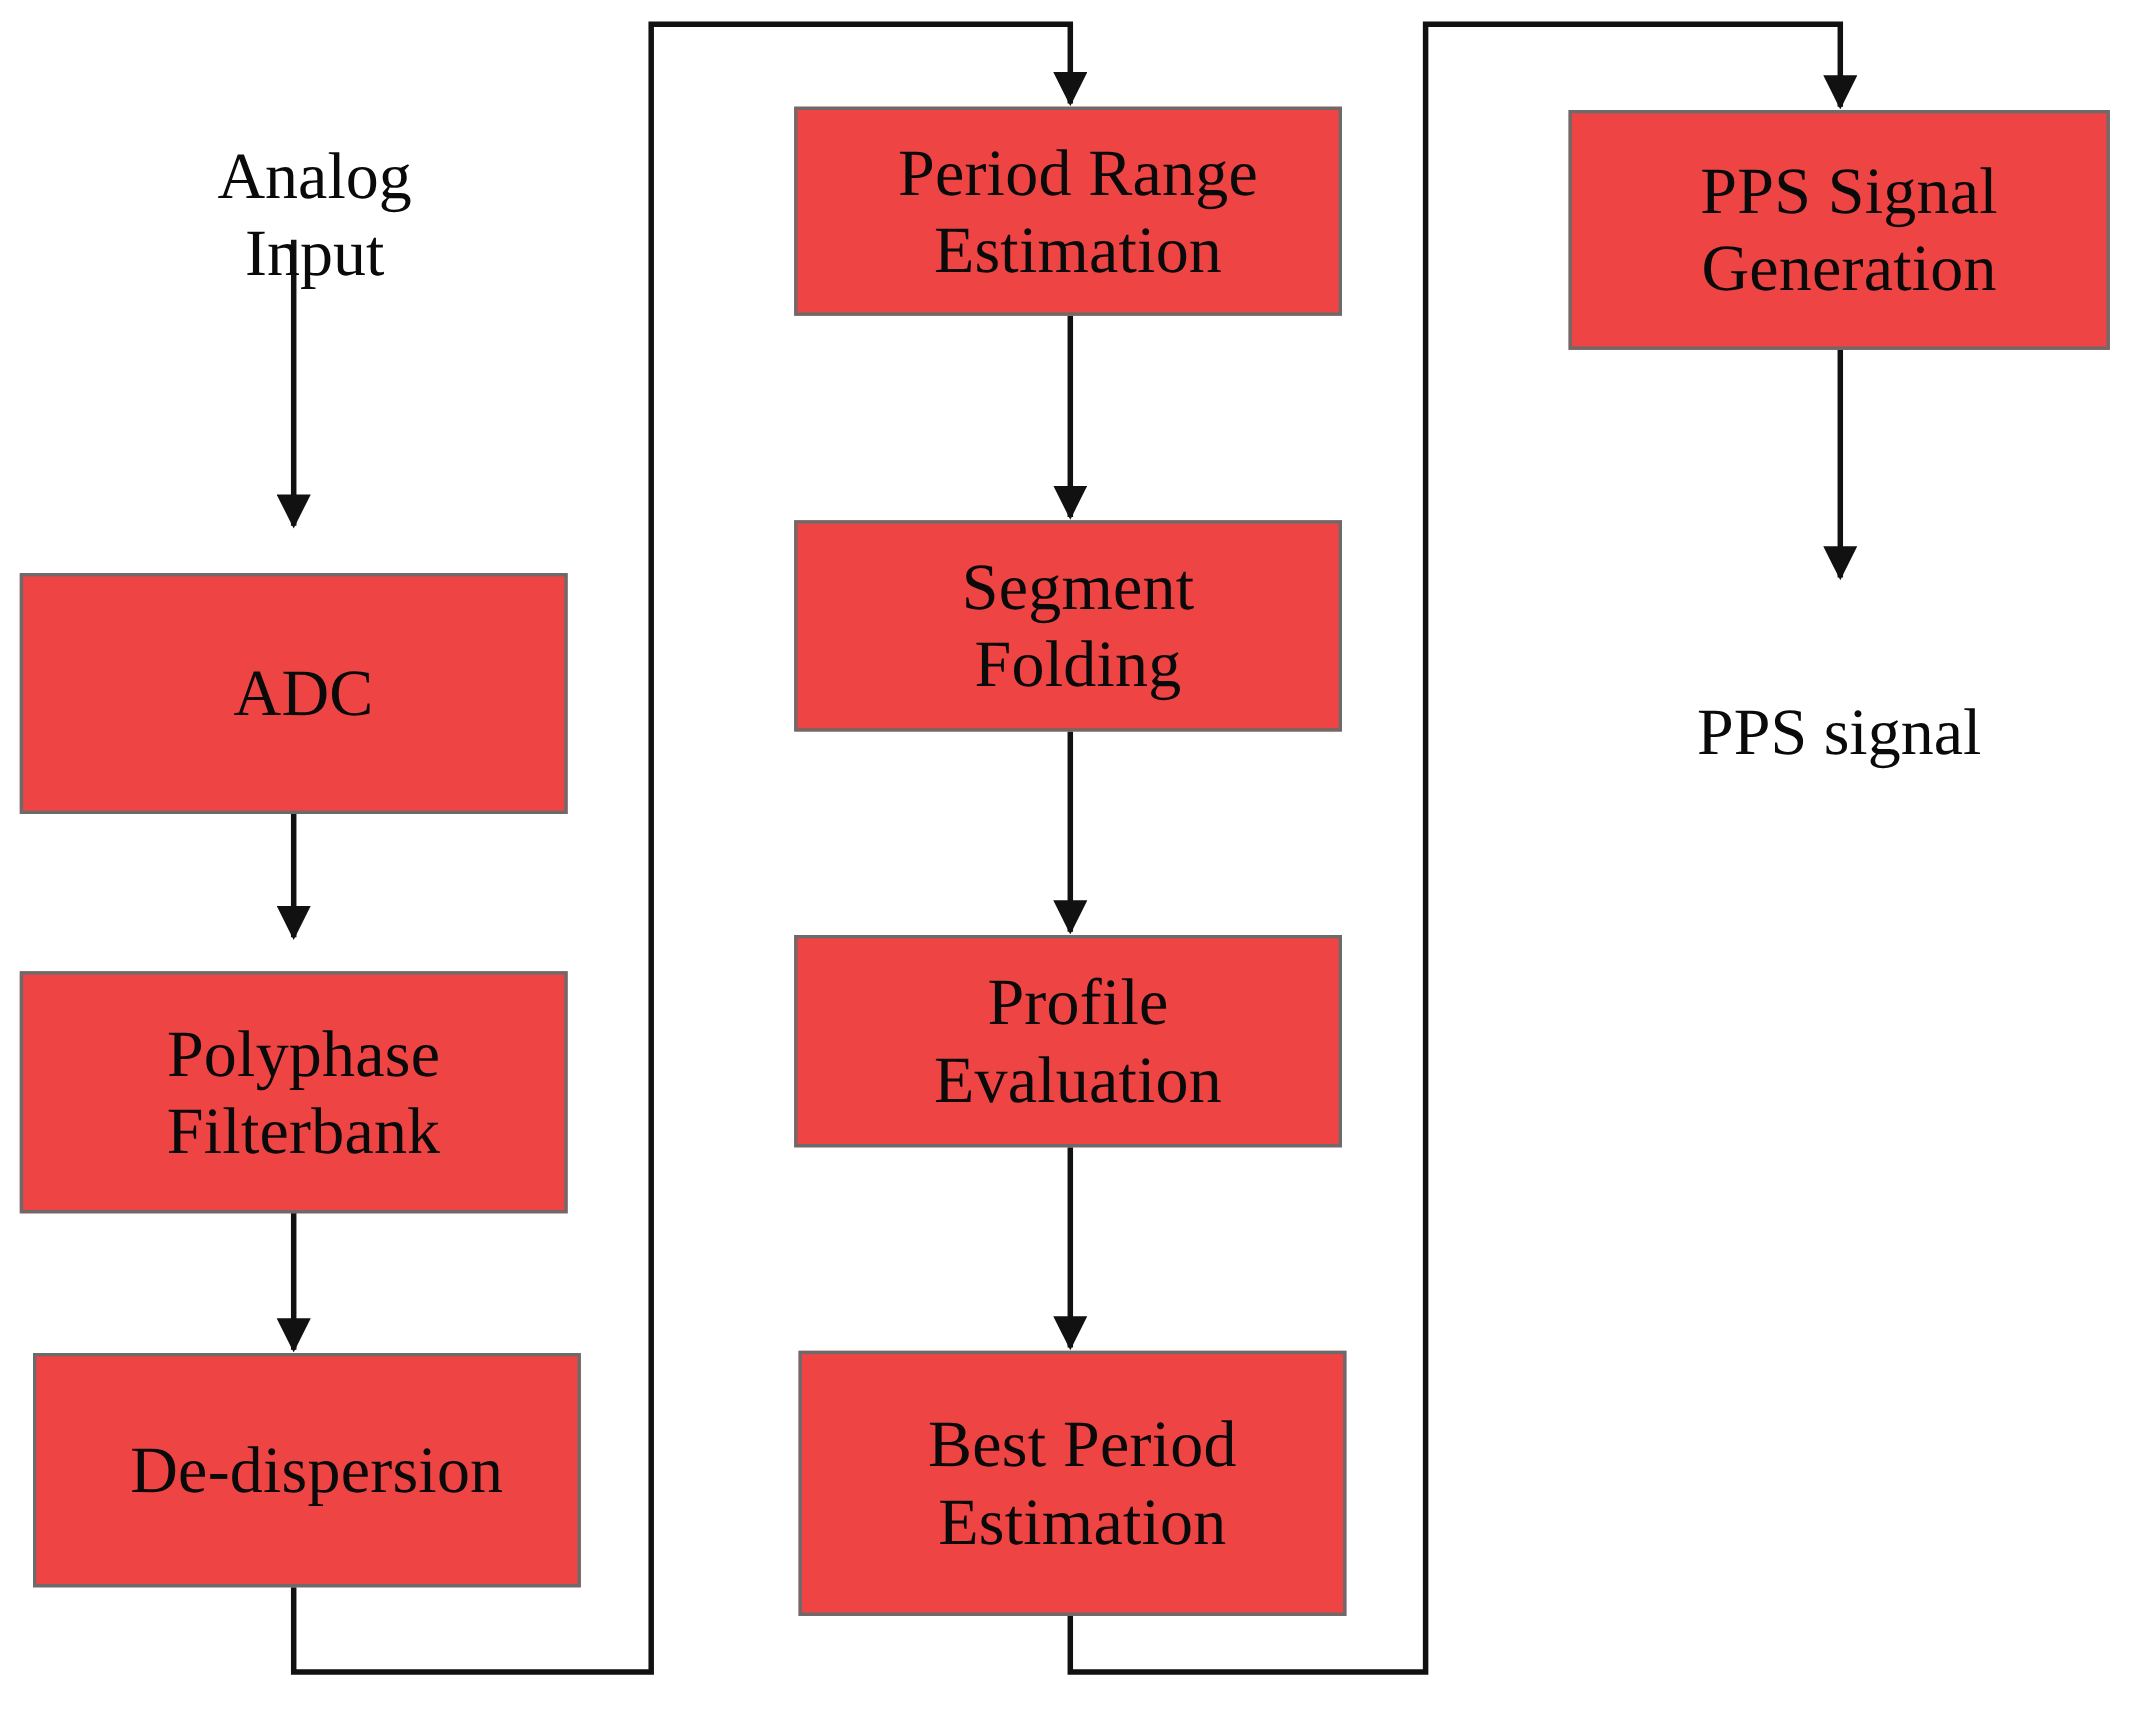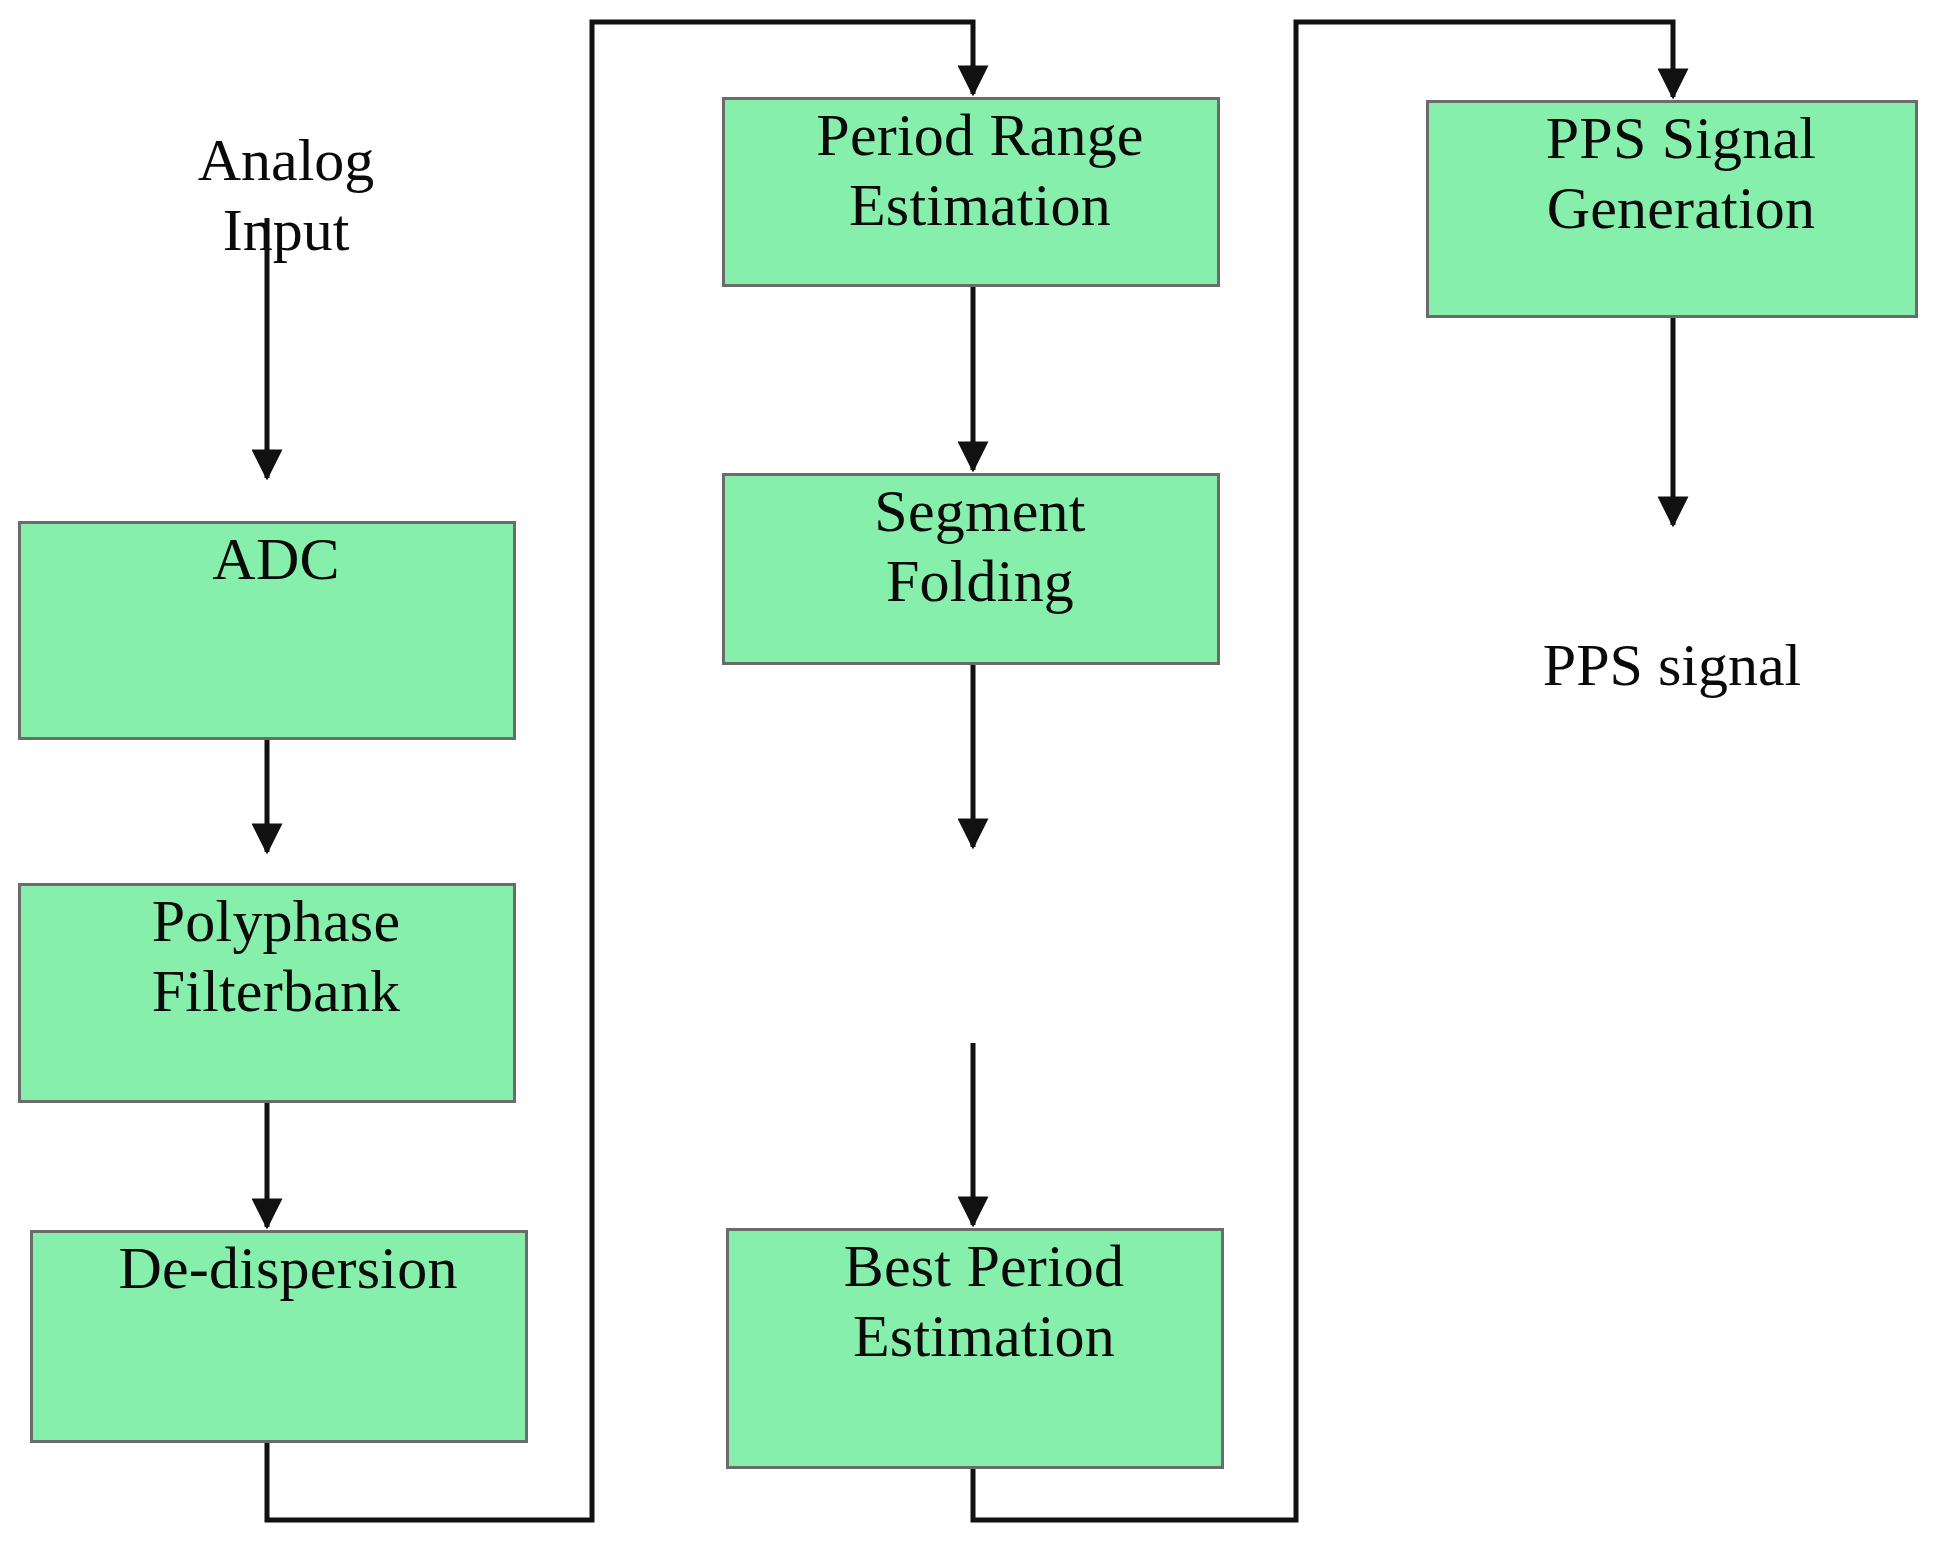--- a/index.html
+++ b/index.html
@@ -28,9 +28,9 @@
     position: absolute;
     box-sizing: border-box;
     border: 3px solid #6b6b6b;
-    background: #86efac;
+    background: #ef4444;
     display: flex;
-    align-items: flex-start;
+    align-items: center;
     justify-content: center;
     text-align: center;
     line-height: 1.17;

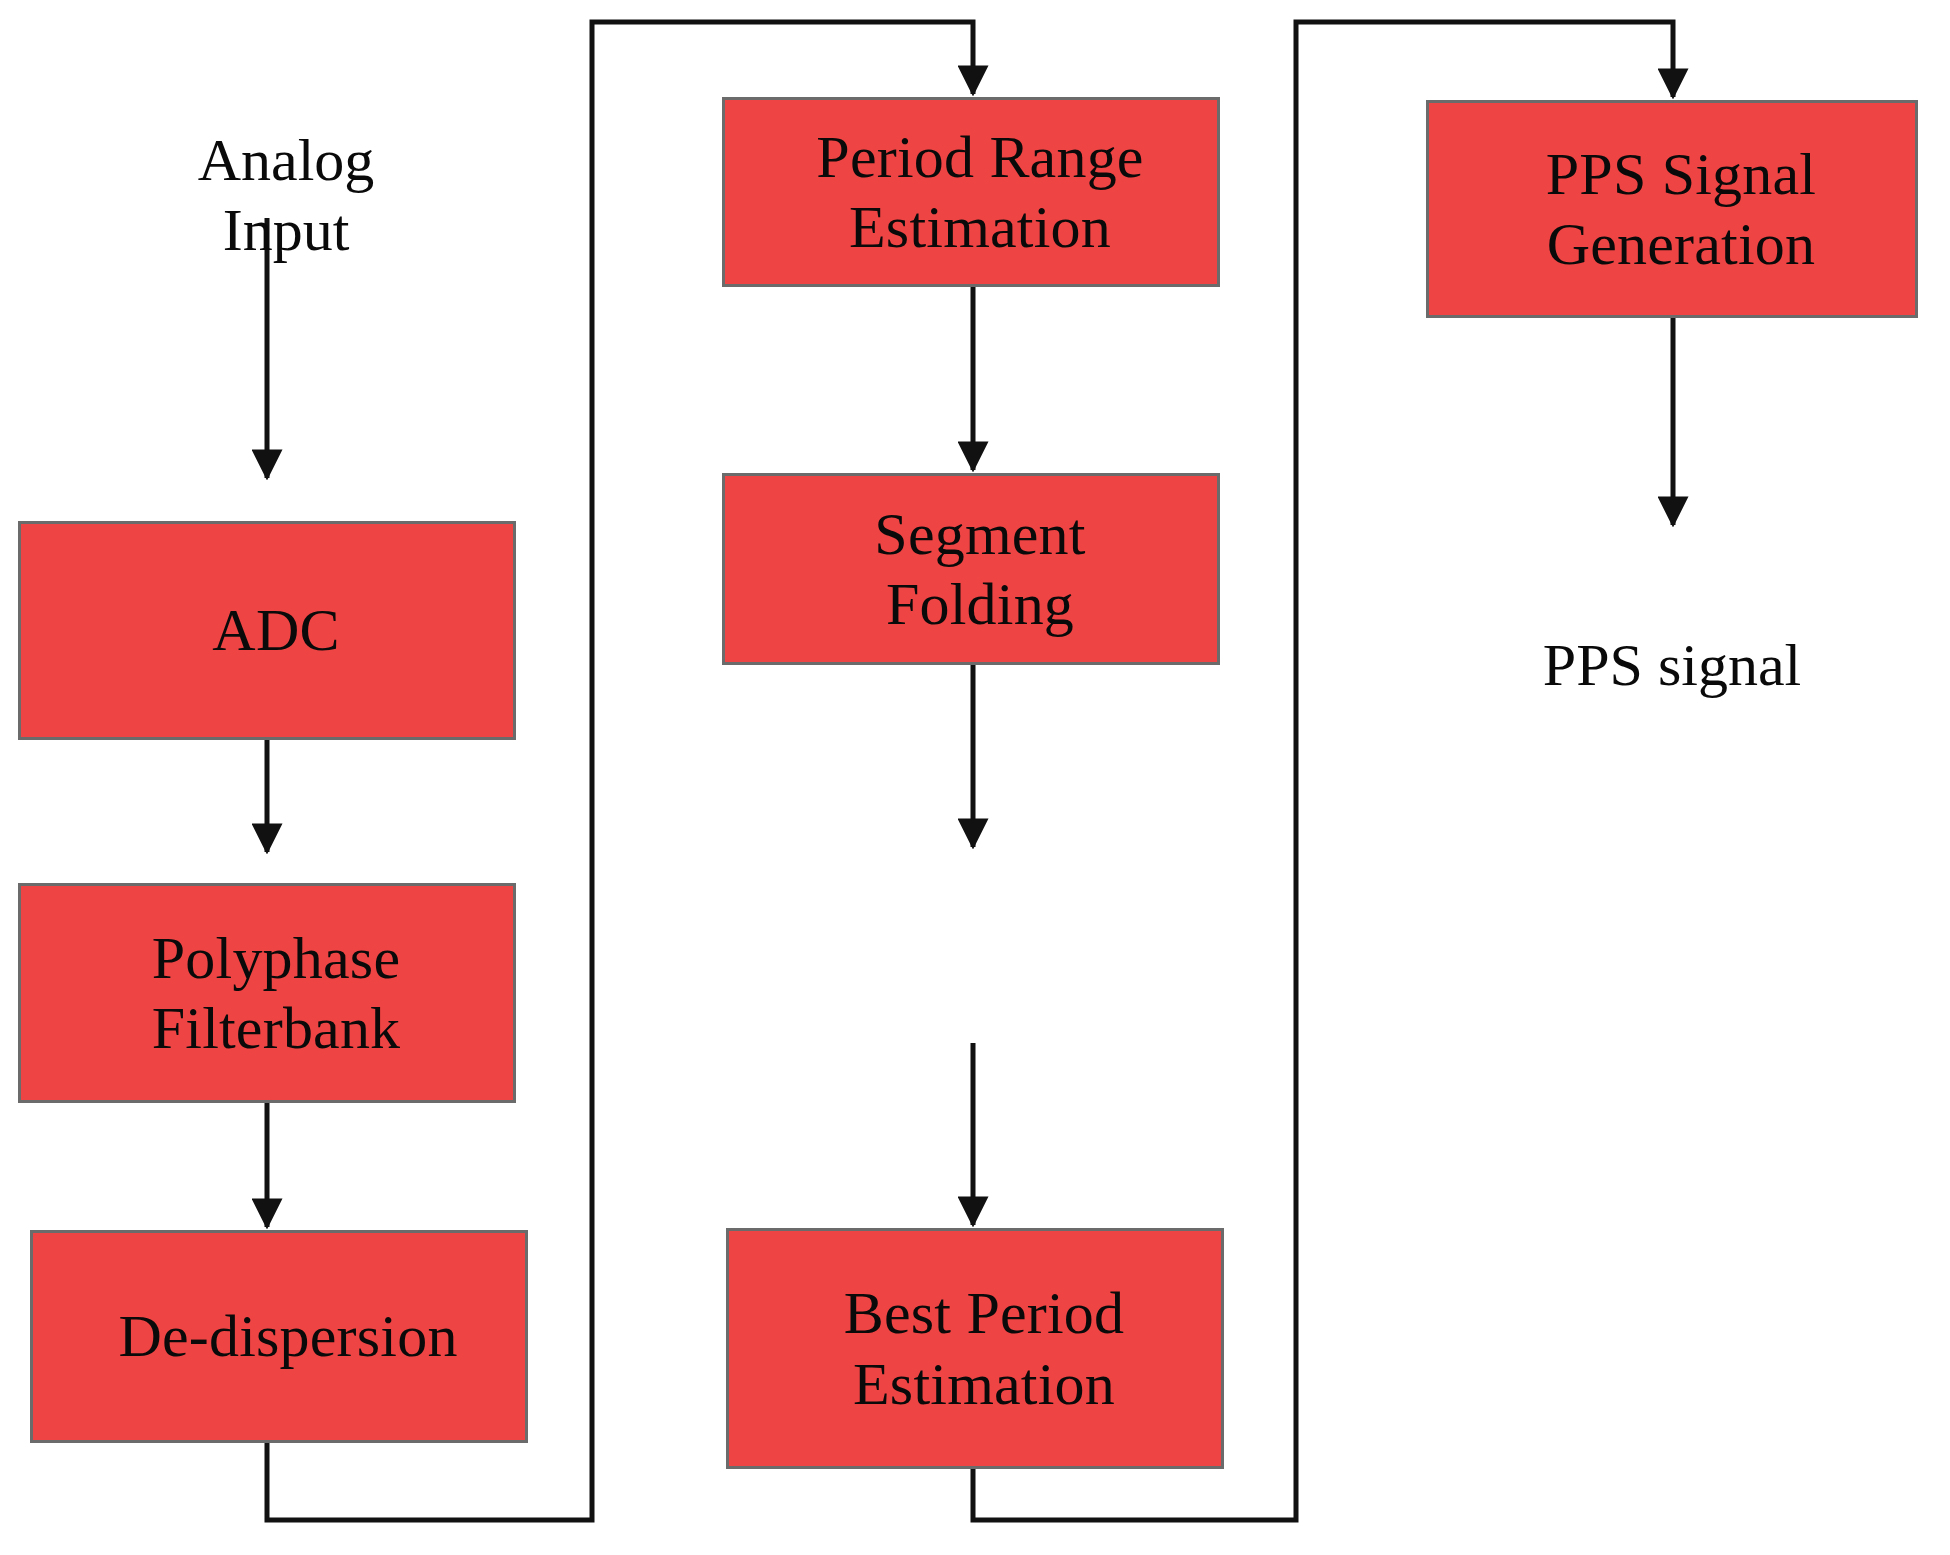--- a/index.html
+++ b/index.html
@@ -114,6 +114,10 @@
 Folding</span>
   </div>
 
+  <div class="node-box" style="left:722px; top:850px; width:498px; height:193px;">
+    <span class="node-label">Profile
+Evaluation</span>
+  </div>
 
   <div class="node-box" style="left:726px; top:1228px; width:498px; height:241px;">
     <span class="node-label">Best Period

